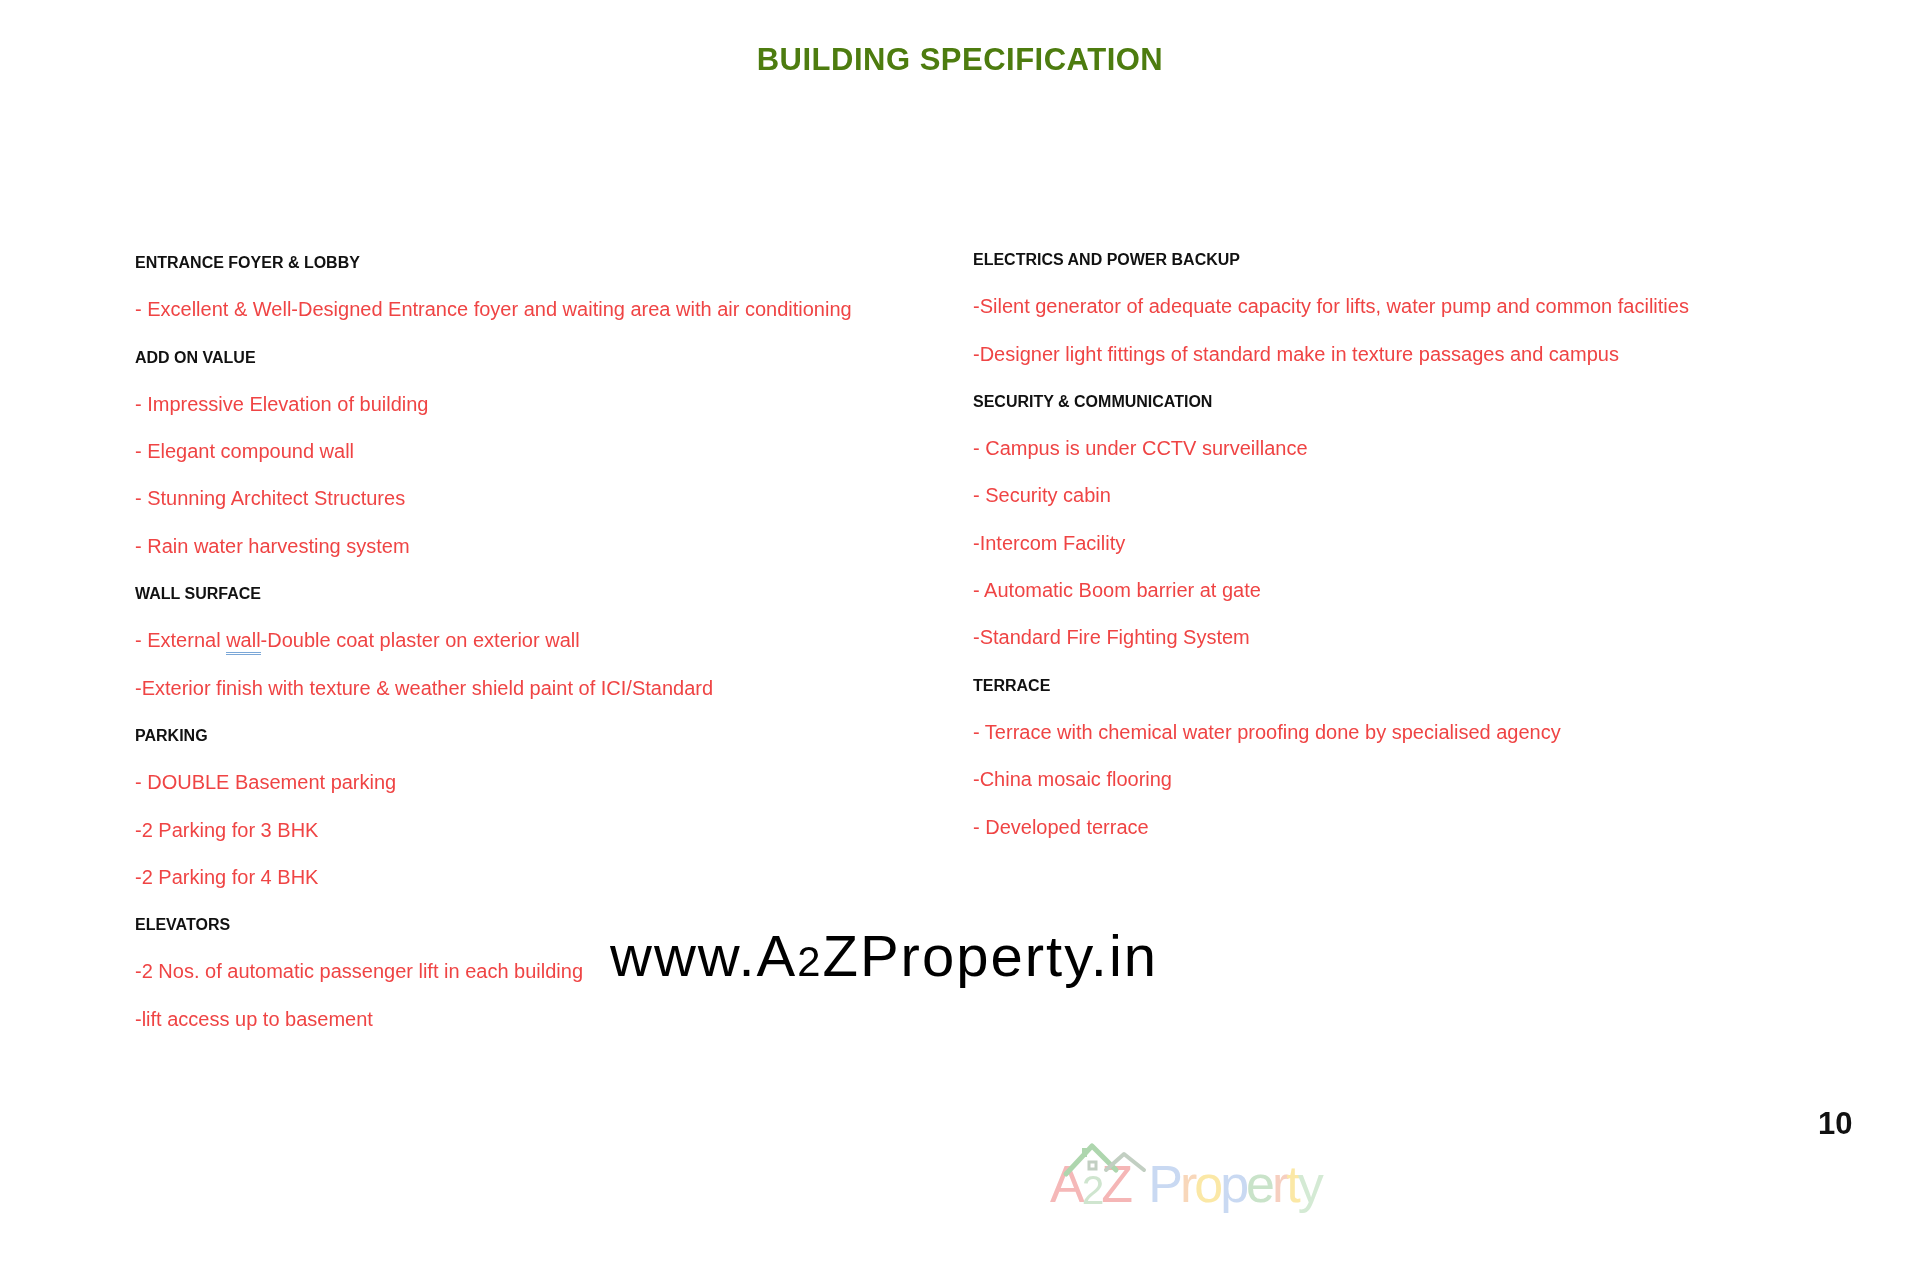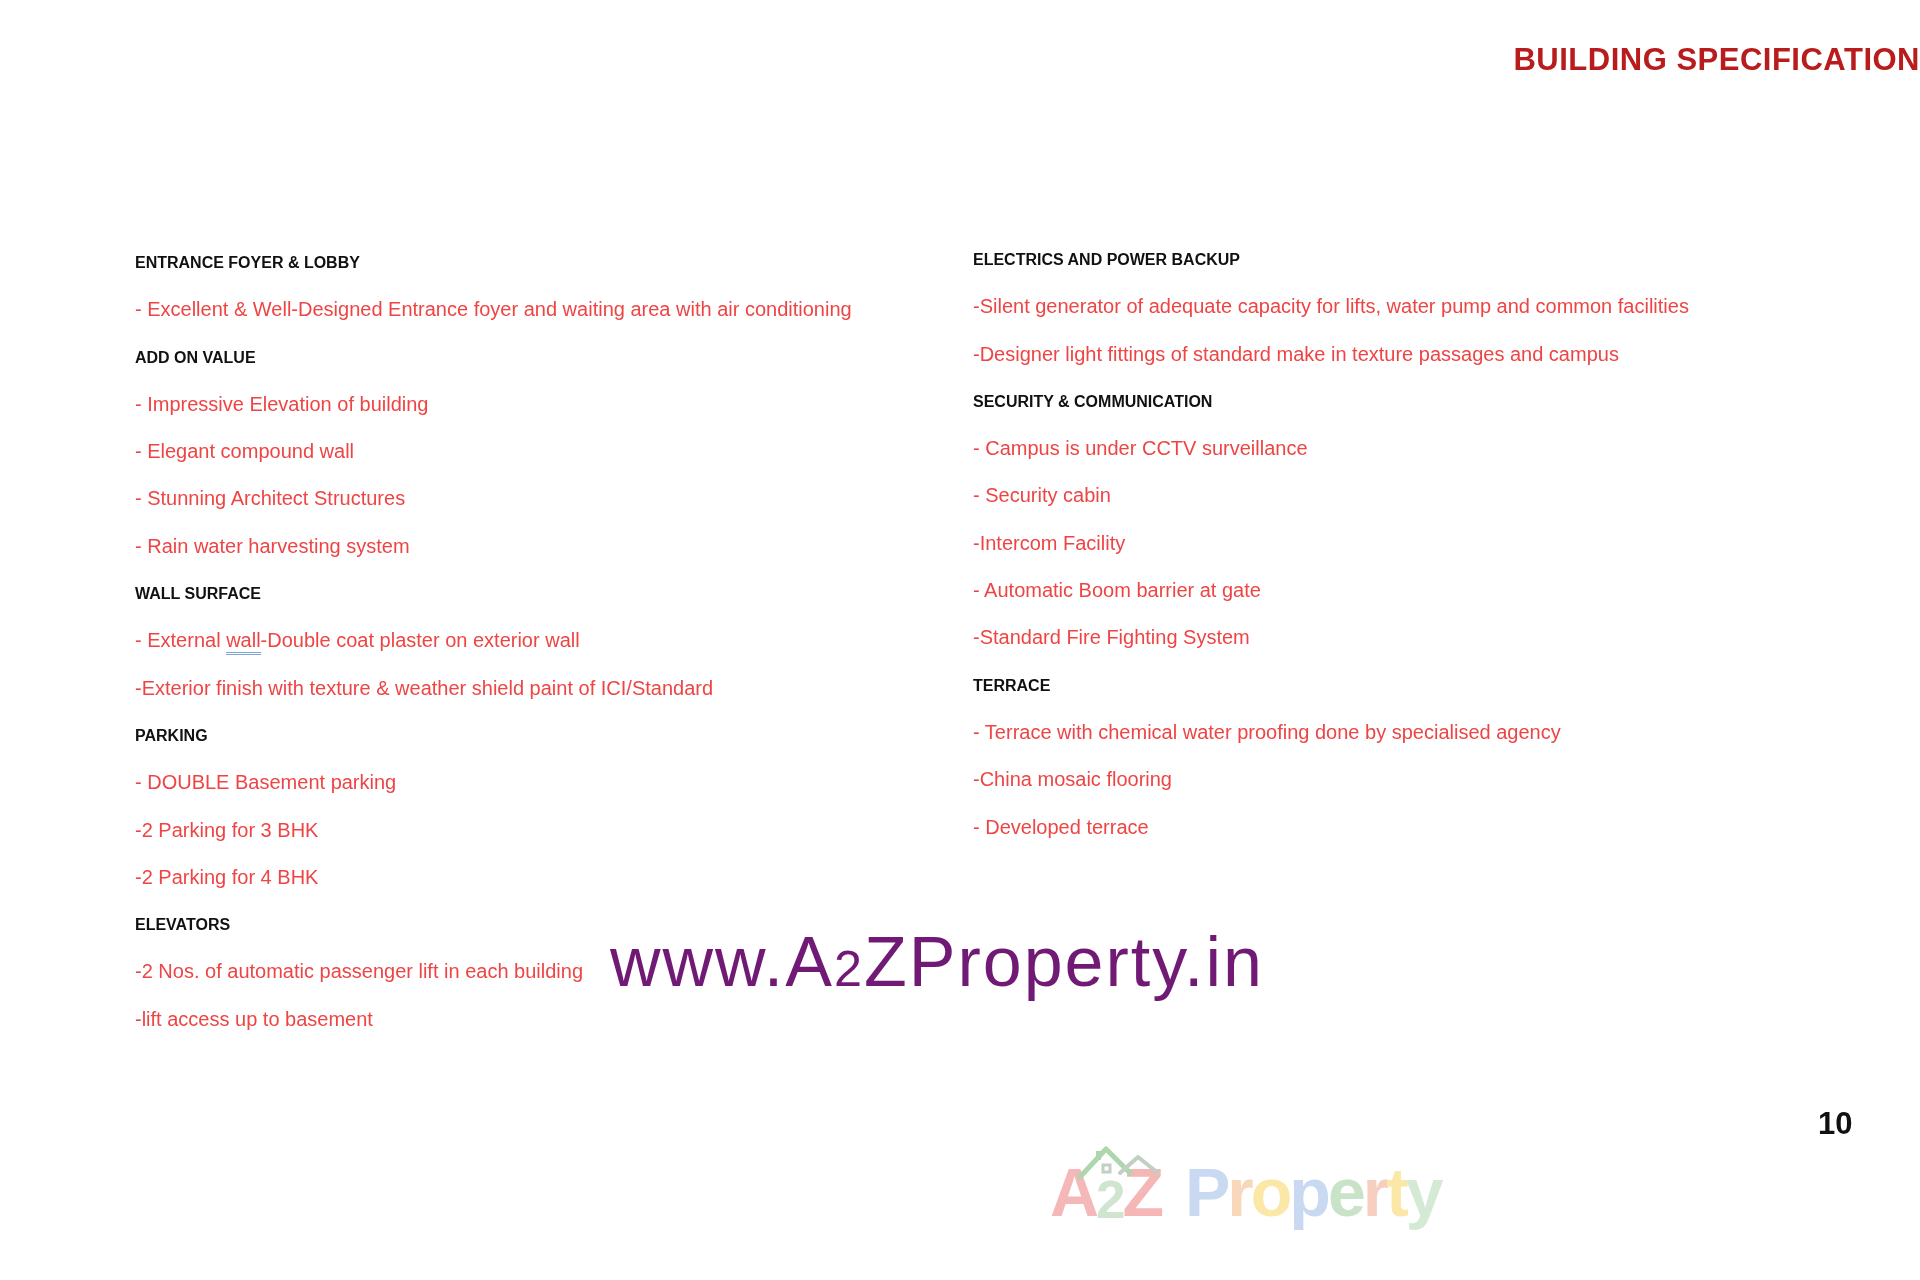--- a/index.html
+++ b/index.html
@@ -14,8 +14,8 @@
   }
   .doc-title {
     position:absolute; top:42px; left:0; width:100%;
-    text-align:right;
-    font-size:31px; font-weight:700; color:#b91c1c;
+    text-align:center;
+    font-size:31px; font-weight:700; color:#4d7c0f;
     letter-spacing:0.5px;
   }
   .spec-col {

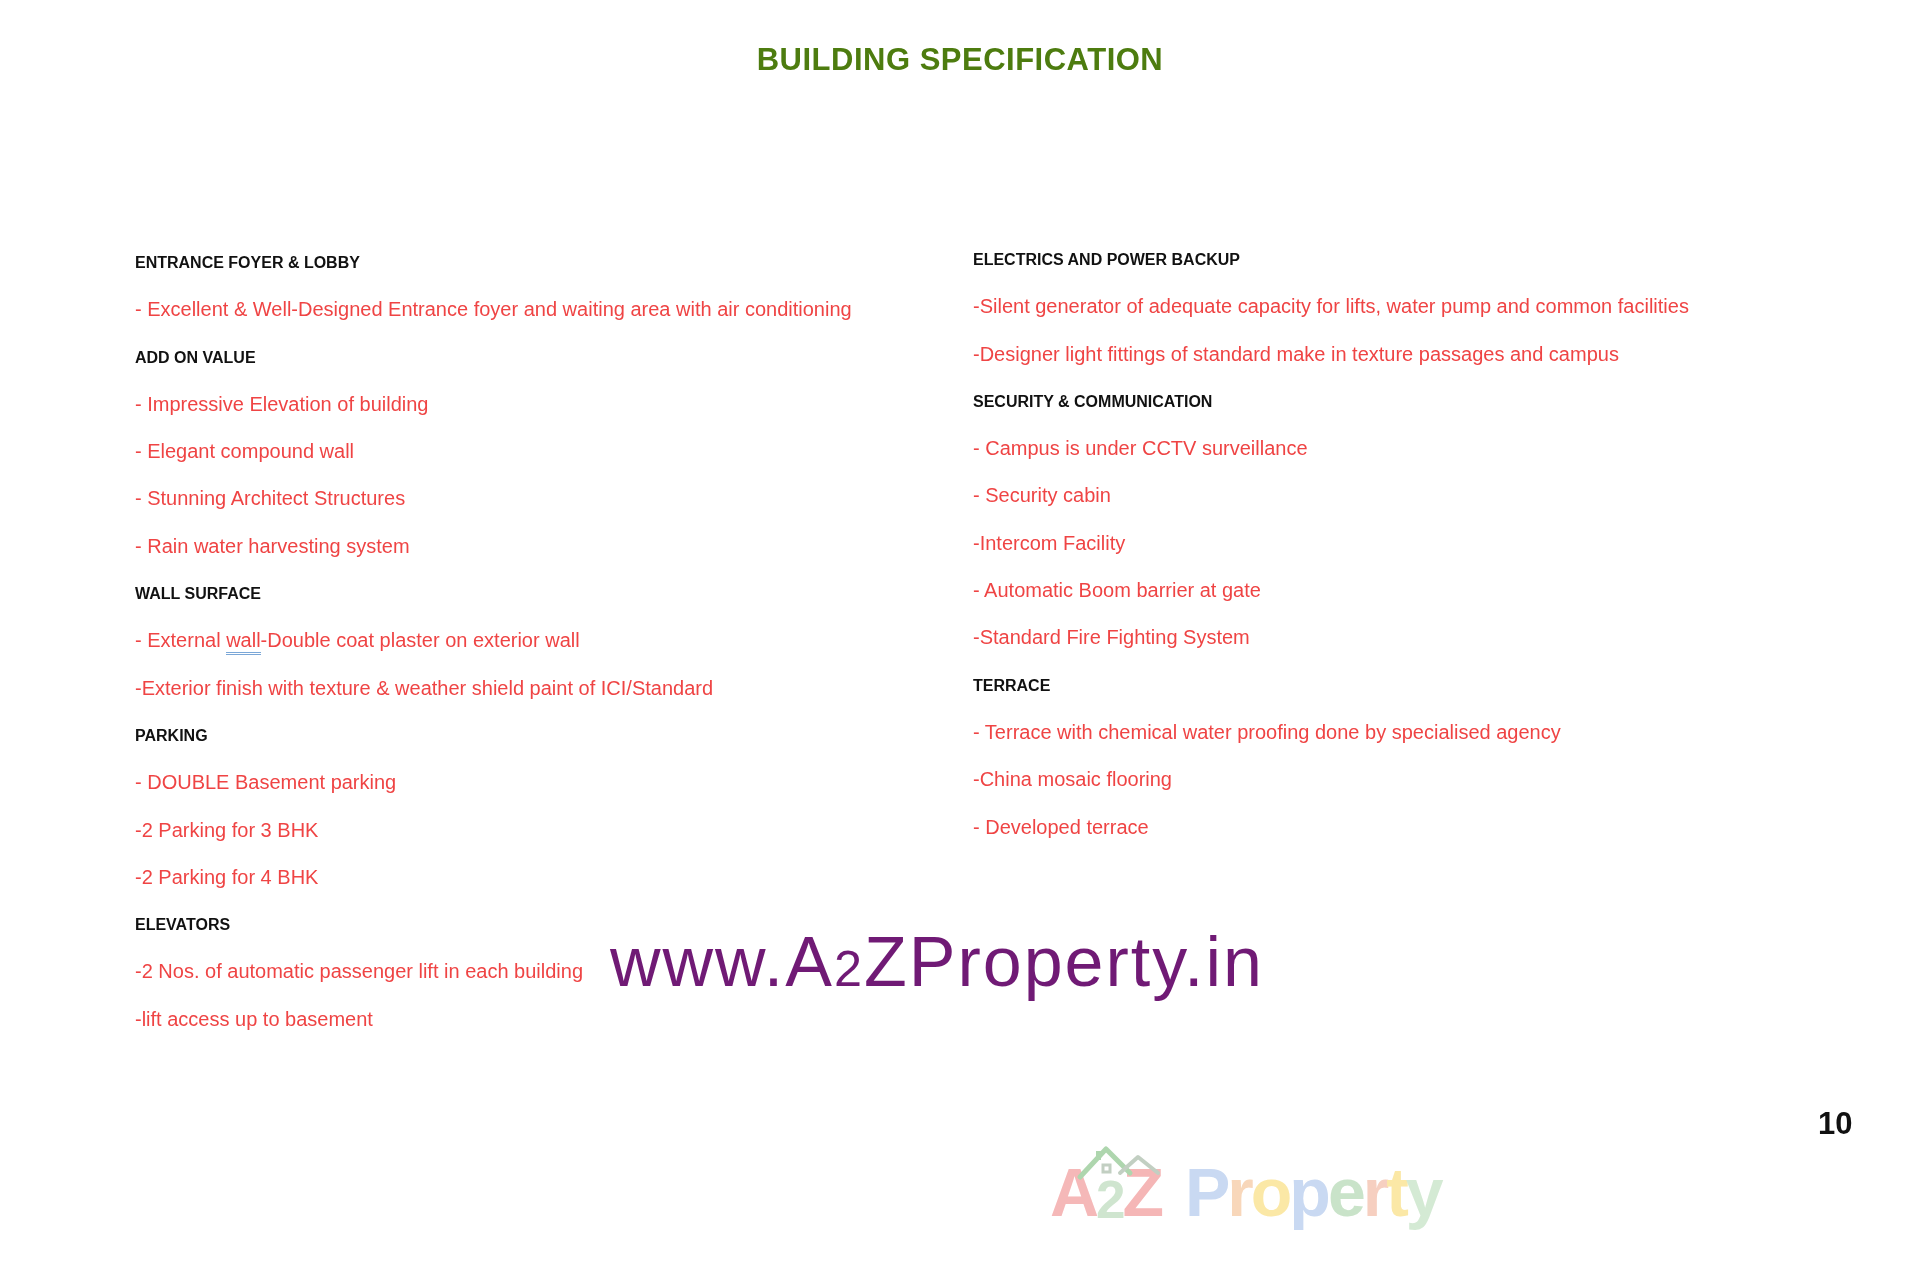--- a/index.html
+++ b/index.html
@@ -33,7 +33,7 @@
   }
   .watermark {
     position:absolute; left:610px; top:922px;
-    font-size:70px; color:#701a75;
+    font-size:58px; color:#000000;
     letter-spacing:2px; white-space:nowrap;
     font-weight:400;
     user-select:none;

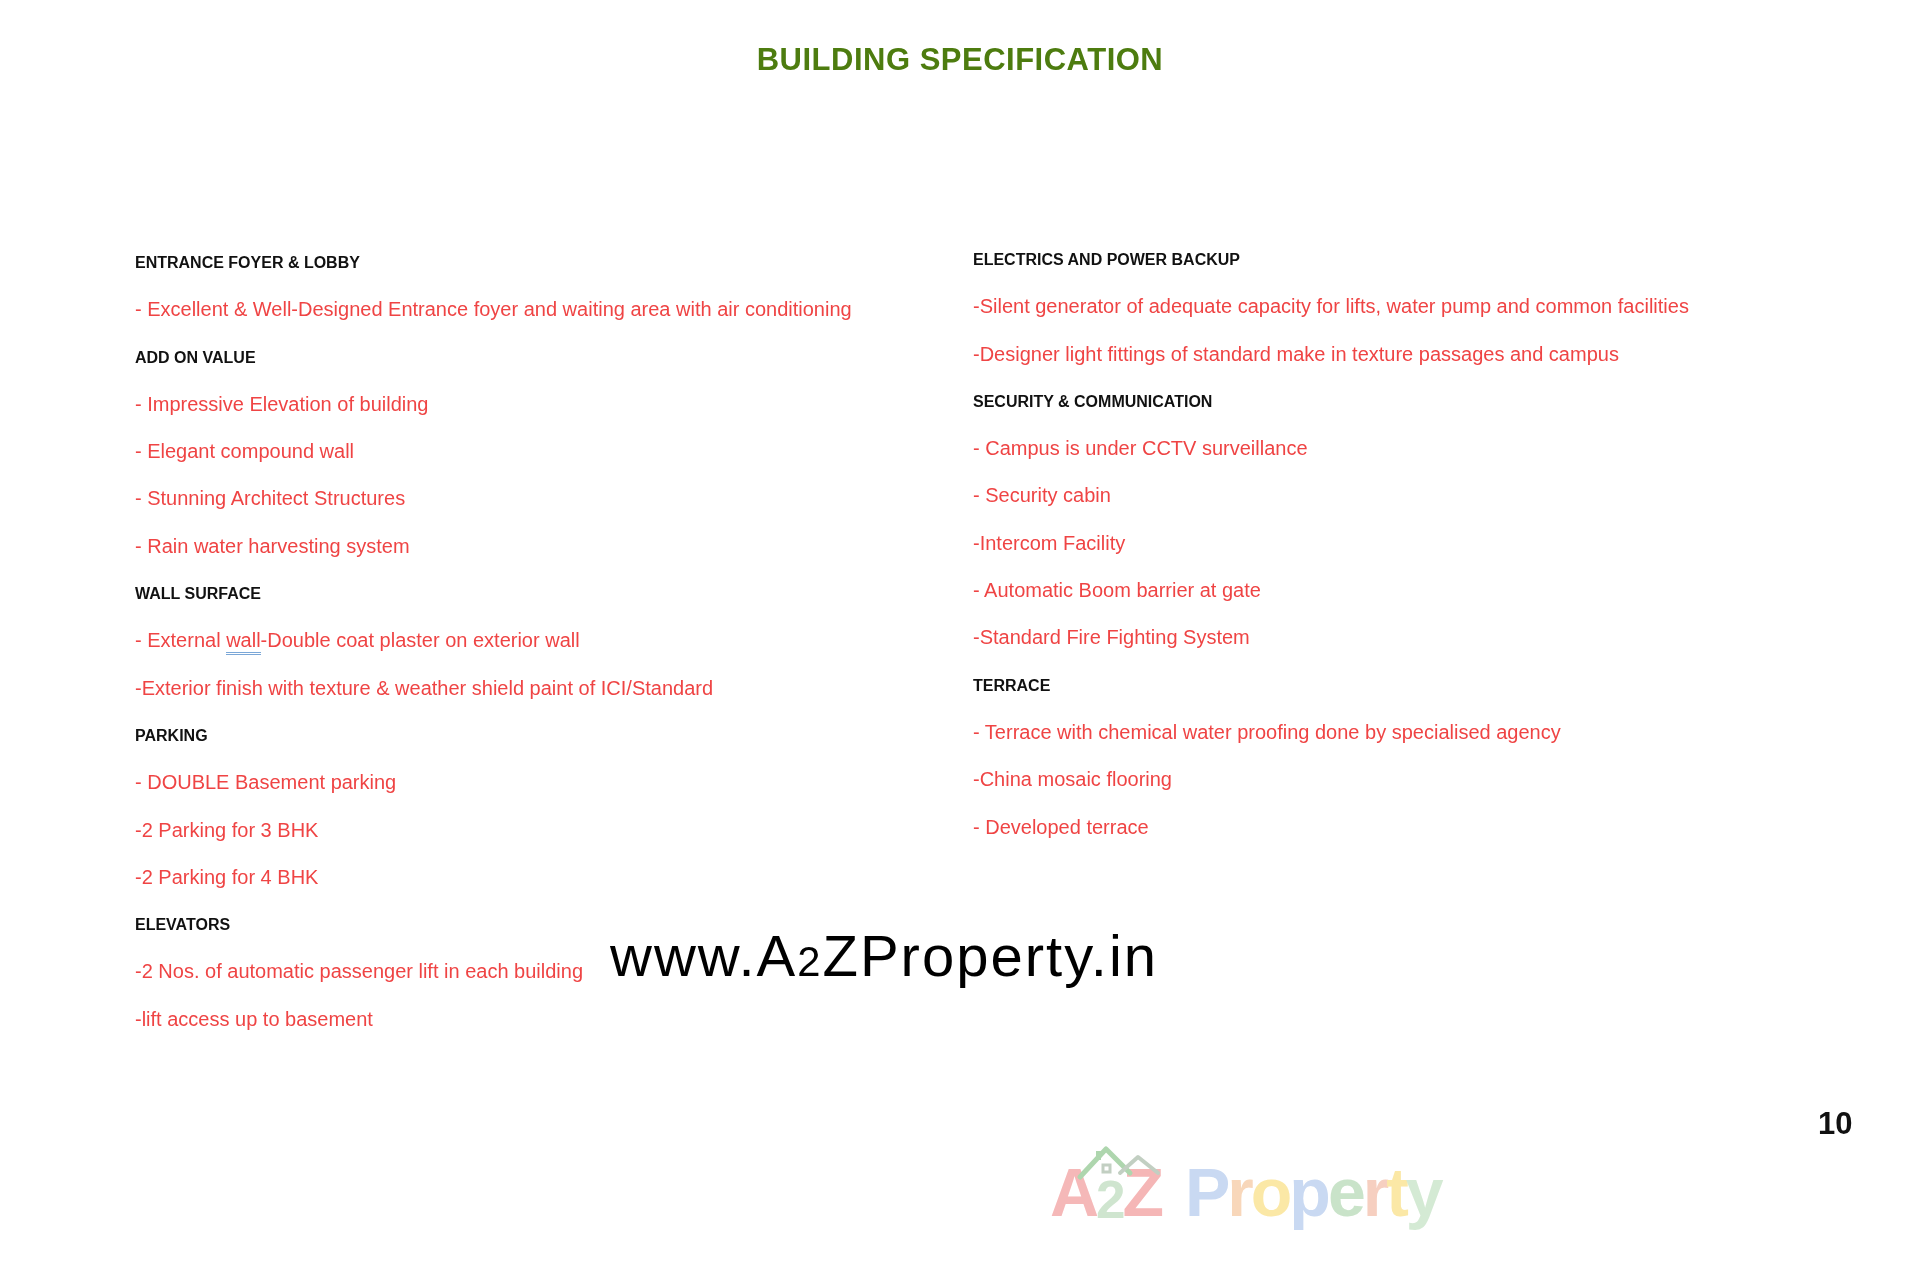--- a/index.html
+++ b/index.html
@@ -45,7 +45,7 @@
   }
   .logo {
     position:absolute; left:1050px; top:1158px;
-    font-size:68px; font-weight:700;
+    font-size:52px; font-weight:400;
     letter-spacing:-3px; white-space:nowrap;
     line-height:1;
     user-select:none;

